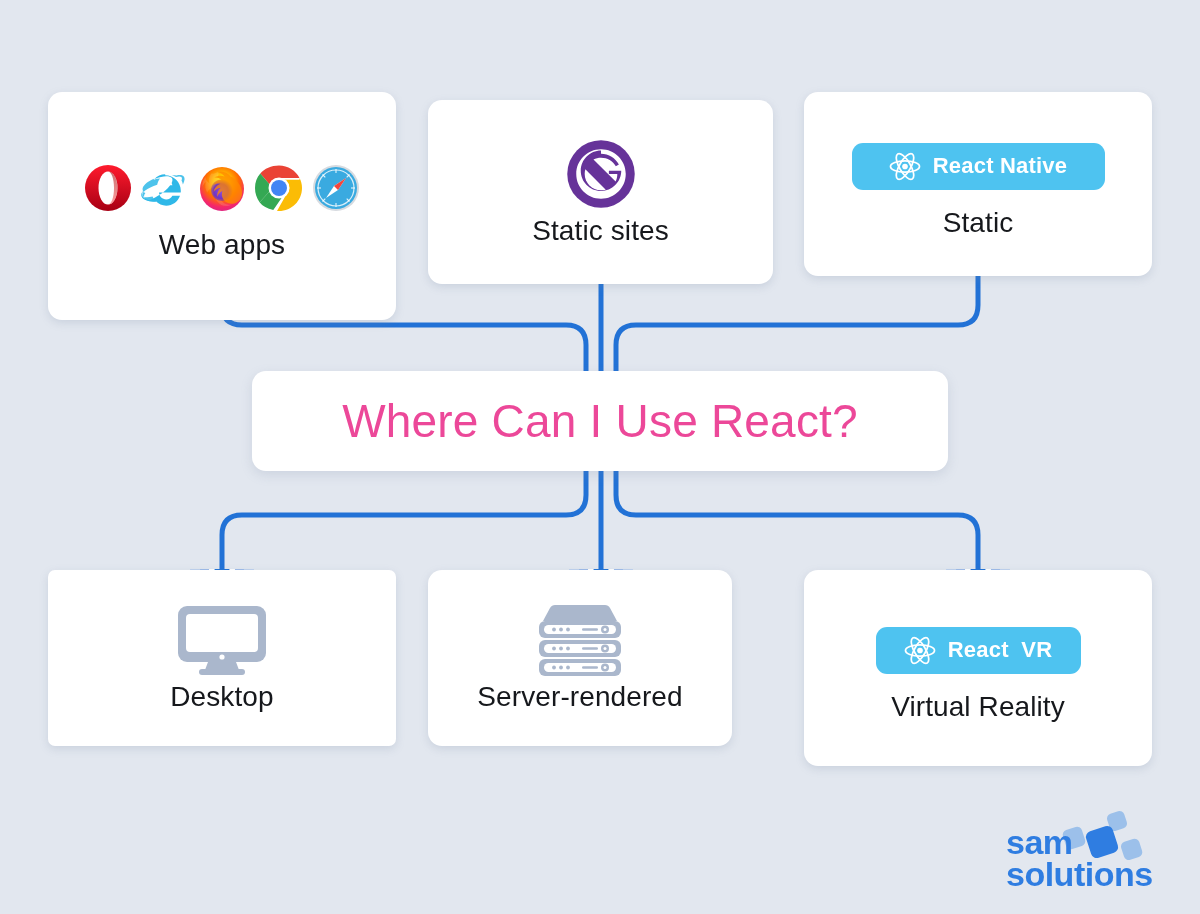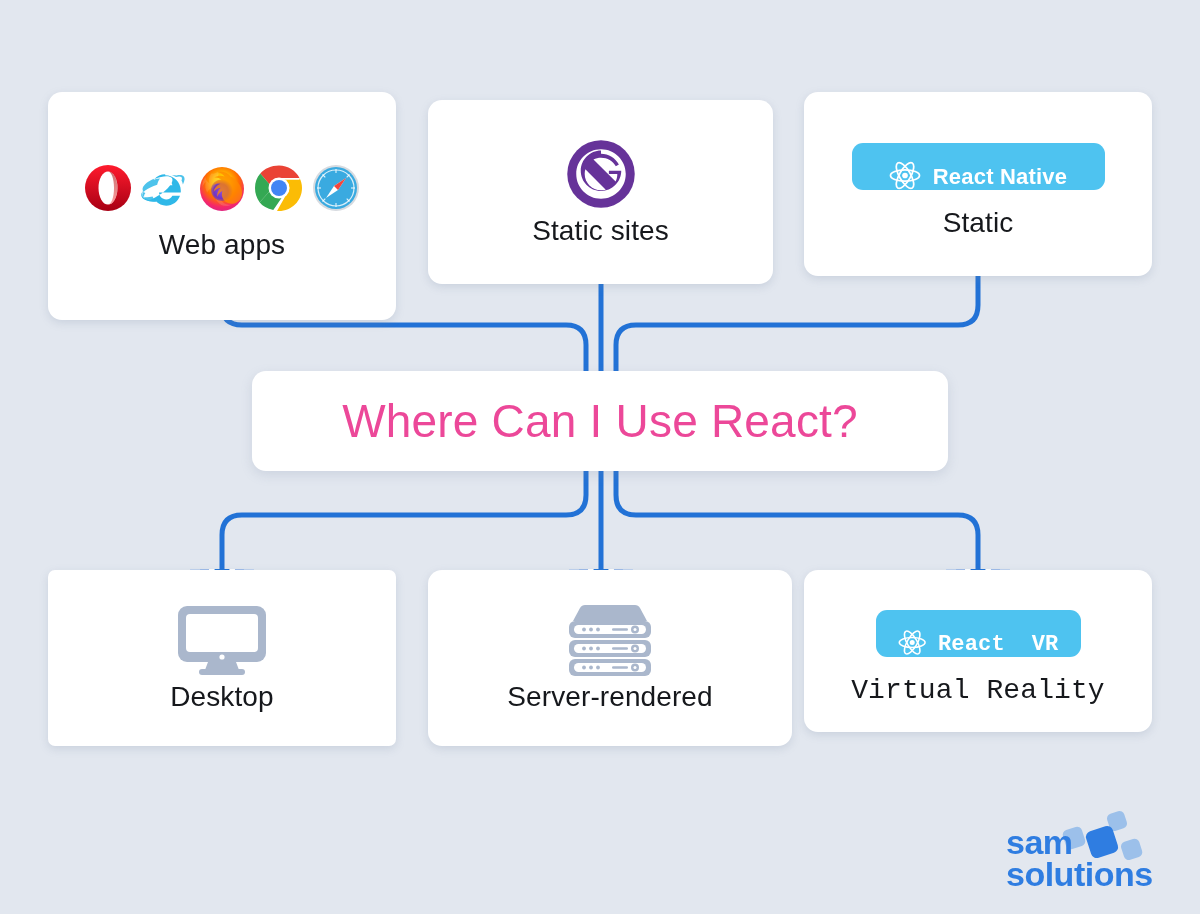--- a/index.html
+++ b/index.html
@@ -96,7 +96,7 @@
 
   
   .pill {
-    display:flex; align-items:flex-end; justify-content:center;
+    display:flex; align-items:center; justify-content:center;
     gap:12px;
     background:#4ec3f0;
     border-radius:11px;

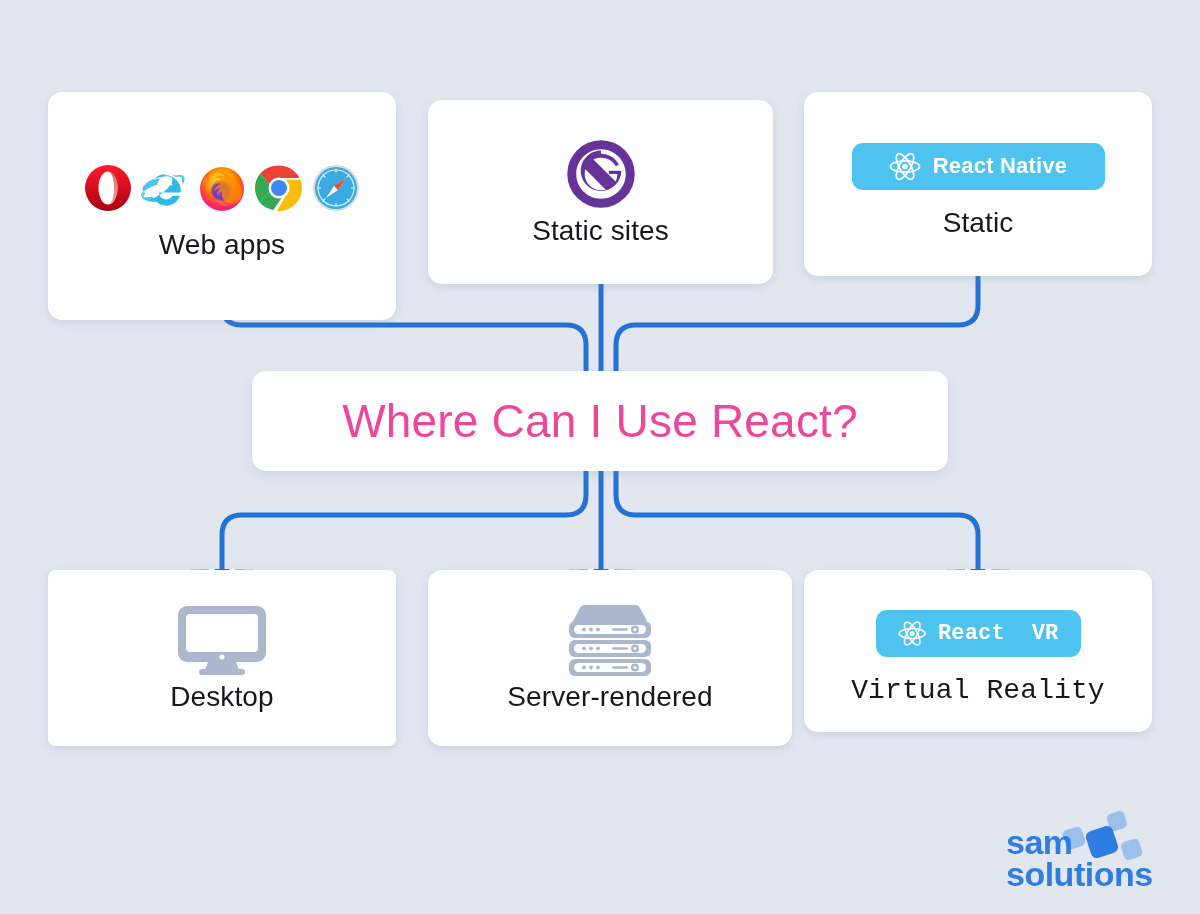--- a/index.html
+++ b/index.html
@@ -48,7 +48,7 @@
   
   #card-desktop { left:48px;  top:570px; width:348px; height:176px;border-radius:7px; }
   #card-server  { left:428px; top:570px; width:364px; height:176px; }
-  #card-vr      { left:804px; top:570px; width:348px; height:162px;font-family:Liberation Mono, monospace; }
+  #card-vr      { left:804px; top:570px; width:348px; height:196px; }
 
   
   #hero {

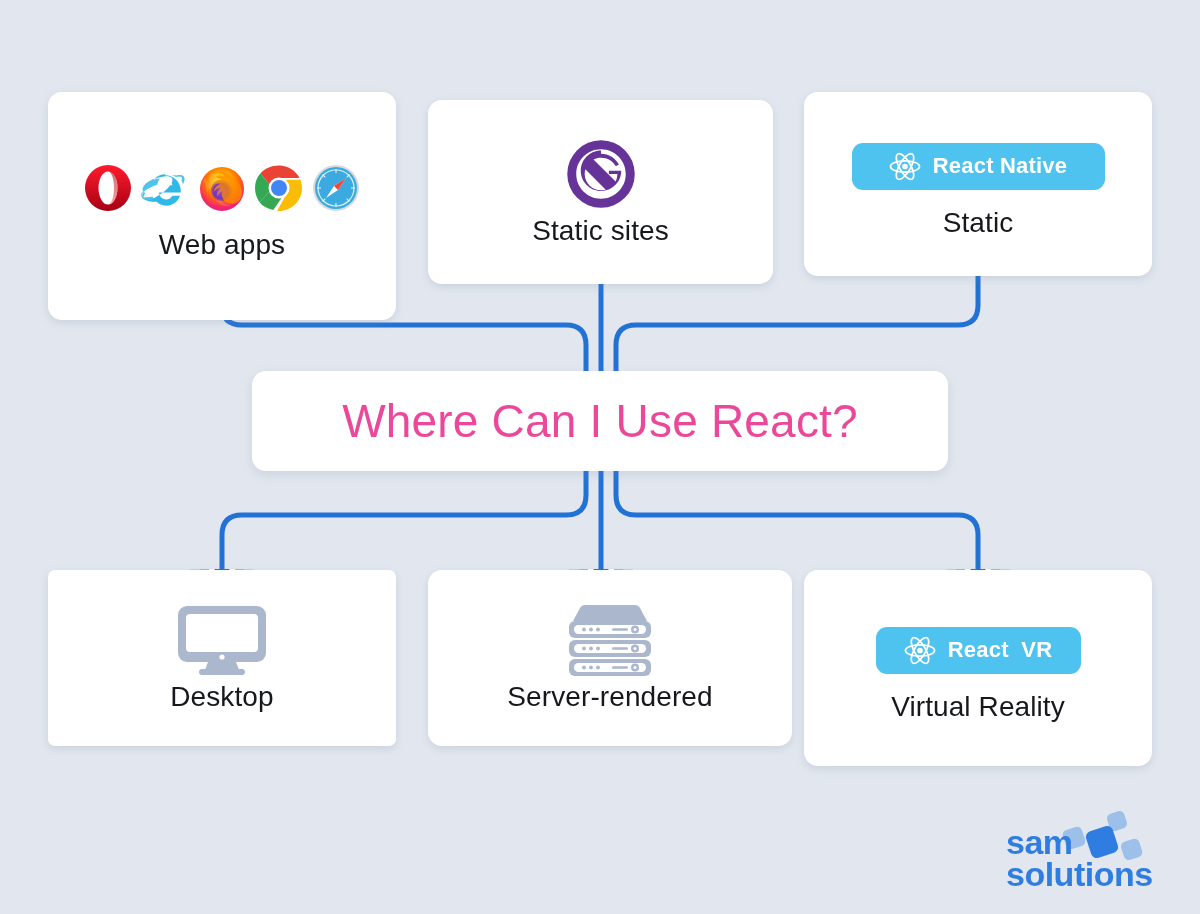--- a/index.html
+++ b/index.html
@@ -47,7 +47,7 @@
   #card-mobile { left:804px; top:92px;  width:348px; height:184px; }
   
   #card-desktop { left:48px;  top:570px; width:348px; height:176px;border-radius:7px; }
-  #card-server  { left:428px; top:570px; width:364px; height:176px; }
+  #card-server  { left:428px; top:570px; width:304px; height:176px; }
   #card-vr      { left:804px; top:570px; width:348px; height:196px; }
 
   

